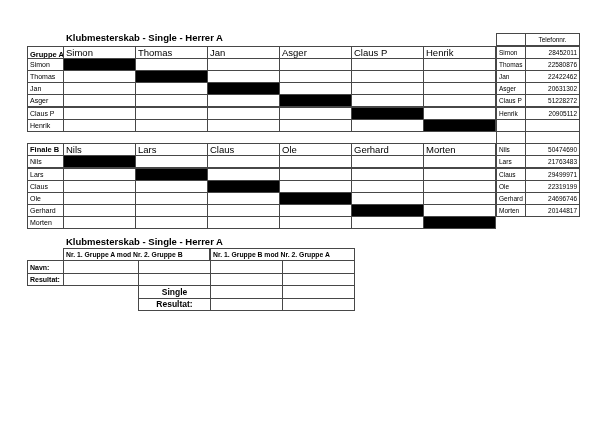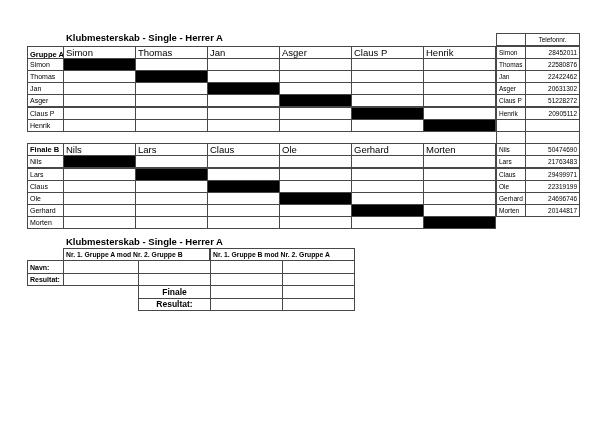--- a/index.html
+++ b/index.html
@@ -180,7 +180,7 @@
       <div class="c " style="left: 138px; top: 272.8px; width: 73px; height: 13.4px;"></div>
       <div class="c " style="left: 210px; top: 272.8px; width: 73px; height: 13.4px;"></div>
       <div class="c " style="left: 282px; top: 272.8px; width: 73px; height: 13.4px;"></div>
-      <div class="c b ctr f85" style="left: 138px; top: 285.2px; width: 73px; height: 13.4px;">Finale</div>
+      <div class="c b ctr f85" style="left: 138px; top: 285.2px; width: 73px; height: 13.4px;">Single</div>
       <div class="c " style="left: 210px; top: 285.2px; width: 73px; height: 13.4px;"></div>
       <div class="c " style="left: 282px; top: 285.2px; width: 73px; height: 13.4px;"></div>
       <div class="c b ctr f85" style="left: 138px; top: 297.6px; width: 73px; height: 13.4px;">Resultat:</div>

